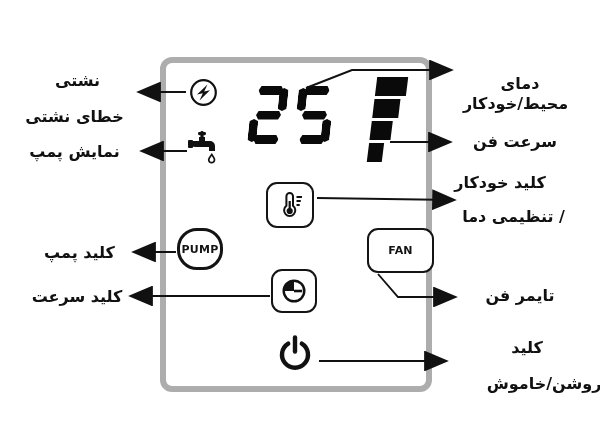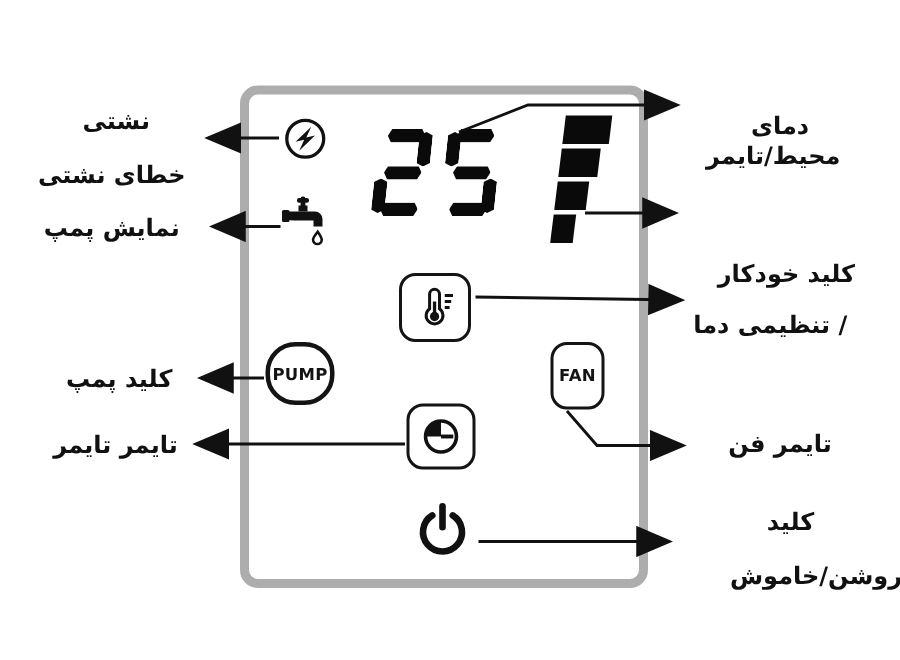--- a/index.html
+++ b/index.html
@@ -143,7 +143,7 @@
   <div class="lbl" dir="rtl" style="left:17px;top:287px;width:120px;">تایمر تایمر</div>
 
   <div class="lbl" dir="rtl" style="left:470px;top:60px;width:100px;margin-top:14px;">دمای</div>
-  <div class="lbl" dir="rtl" style="left:458px;top:94px;width:115px;">محیط/تایمر</div>
+  <div class="lbl" dir="rtl" style="left:458px;top:94px;width:115px;">محیط/خودکار</div>
   <div class="lbl" dir="rtl" style="left:462px;top:173px;width:108px;text-align:right;">کلید خودکار</div>
   <div class="lbl" dir="rtl" style="left:456px;top:207px;width:115px;">/ تنظیمی دما</div>
   <div class="lbl" dir="rtl" style="left:475px;top:286px;width:90px;">تایمر فن</div>

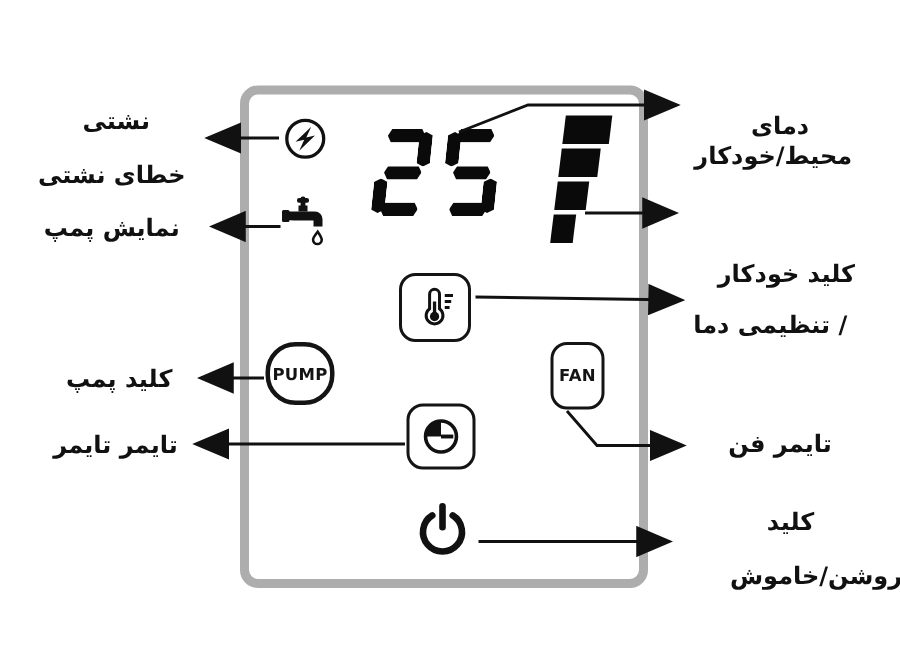--- a/index.html
+++ b/index.html
@@ -144,6 +144,7 @@
 
   <div class="lbl" dir="rtl" style="left:470px;top:60px;width:100px;margin-top:14px;">دمای</div>
   <div class="lbl" dir="rtl" style="left:458px;top:94px;width:115px;">محیط/خودکار</div>
+  <div class="lbl" dir="rtl" style="left:465px;top:132px;width:100px;">سرعت فن</div>
   <div class="lbl" dir="rtl" style="left:462px;top:173px;width:108px;text-align:right;">کلید خودکار</div>
   <div class="lbl" dir="rtl" style="left:456px;top:207px;width:115px;">/ تنظیمی دما</div>
   <div class="lbl" dir="rtl" style="left:475px;top:286px;width:90px;">تایمر فن</div>

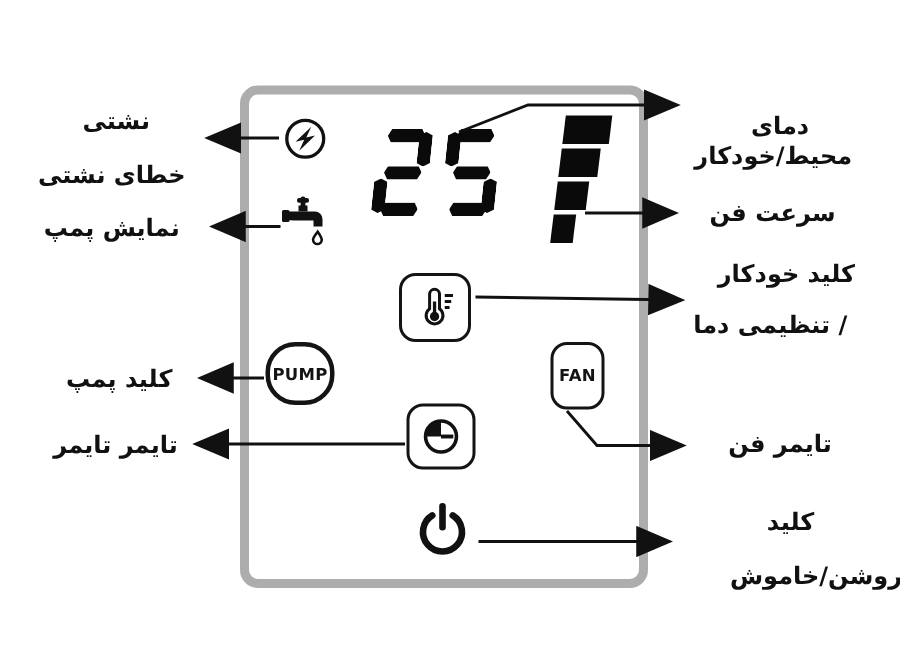--- a/index.html
+++ b/index.html
@@ -145,7 +145,7 @@
   <div class="lbl" dir="rtl" style="left:470px;top:60px;width:100px;margin-top:14px;">دمای</div>
   <div class="lbl" dir="rtl" style="left:458px;top:94px;width:115px;">محیط/خودکار</div>
   <div class="lbl" dir="rtl" style="left:465px;top:132px;width:100px;">سرعت فن</div>
-  <div class="lbl" dir="rtl" style="left:462px;top:173px;width:108px;text-align:right;">کلید خودکار</div>
+  <div class="lbl" dir="rtl" style="left:446px;top:173px;width:108px;">کلید خودکار</div>
   <div class="lbl" dir="rtl" style="left:456px;top:207px;width:115px;">/ تنظیمی دما</div>
   <div class="lbl" dir="rtl" style="left:475px;top:286px;width:90px;">تایمر فن</div>
   <div class="lbl" dir="rtl" style="left:487px;top:338px;width:80px;">کلید</div>

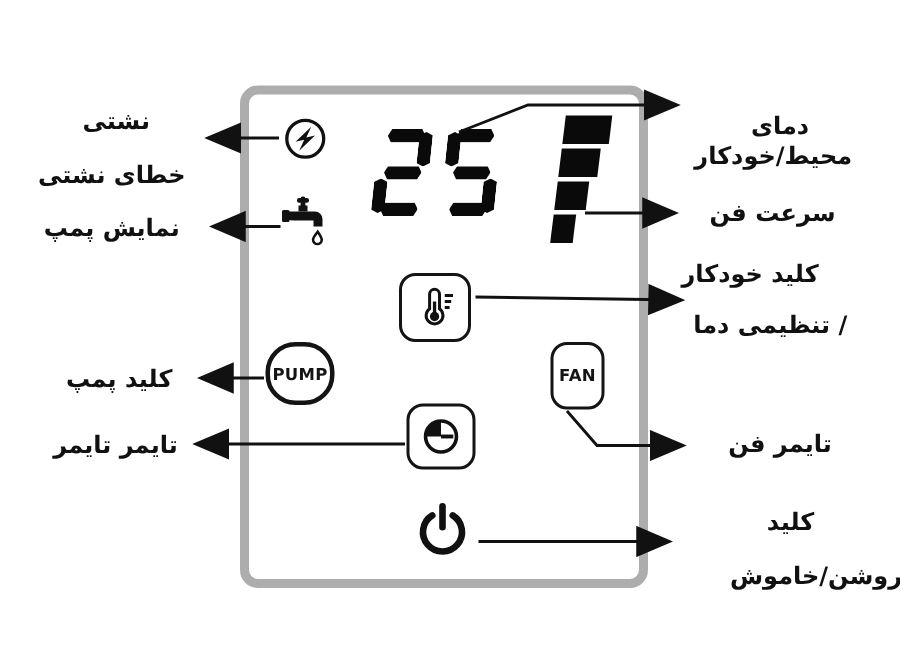--- a/index.html
+++ b/index.html
@@ -22,7 +22,7 @@
     font-family:"DejaVu Sans",sans-serif;
   }
   .key-pump{left:11px;top:165px;width:46px;height:42px;font-size:11px;border-width:3px;border-radius:20px;}
-  .key-fan{left:201px;top:165px;width:36px;height:45px;font-size:11px;}
+  .key-fan{left:201px;top:165px;width:67px;height:45px;font-size:11px;}
   .key-thermo{left:100px;top:119px;width:48px;height:46px;}
   .key-timer{left:105px;top:206px;width:46px;height:44px;}
   

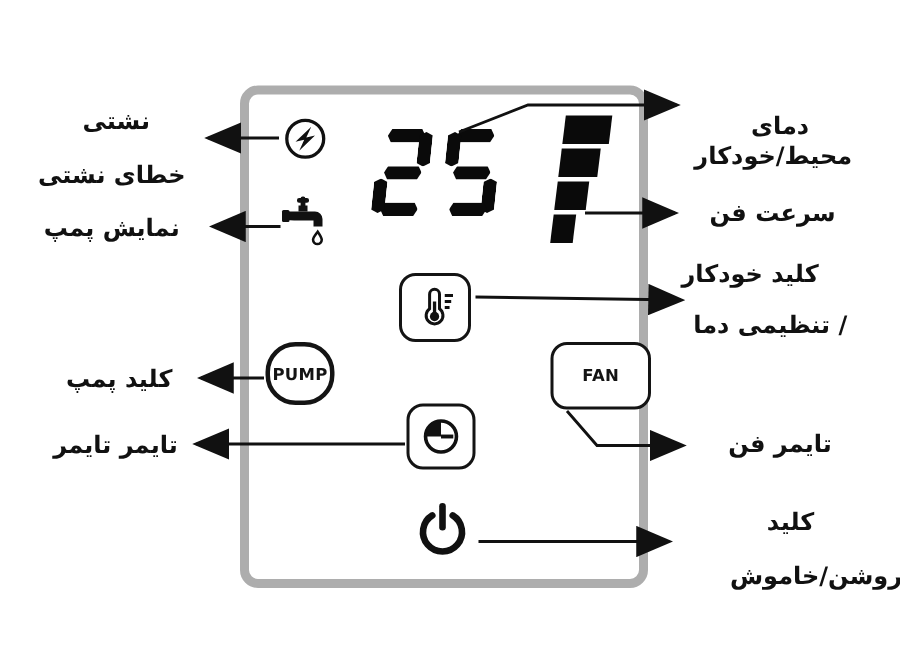--- a/index.html
+++ b/index.html
@@ -140,7 +140,7 @@
   <div class="lbl" dir="rtl" style="left:12px;top:107px;width:125px;">خطای نشتی</div>
   <div class="lbl" dir="rtl" style="left:12px;top:142px;width:125px;">نمایش پمپ</div>
   <div class="lbl" dir="rtl" style="left:22px;top:243px;width:115px;">کلید پمپ</div>
-  <div class="lbl" dir="rtl" style="left:17px;top:287px;width:120px;">تایمر تایمر</div>
+  <div class="lbl" dir="rtl" style="left:17px;top:287px;width:120px;">کلید سرعت</div>
 
   <div class="lbl" dir="rtl" style="left:470px;top:60px;width:100px;margin-top:14px;">دمای</div>
   <div class="lbl" dir="rtl" style="left:458px;top:94px;width:115px;">محیط/خودکار</div>

